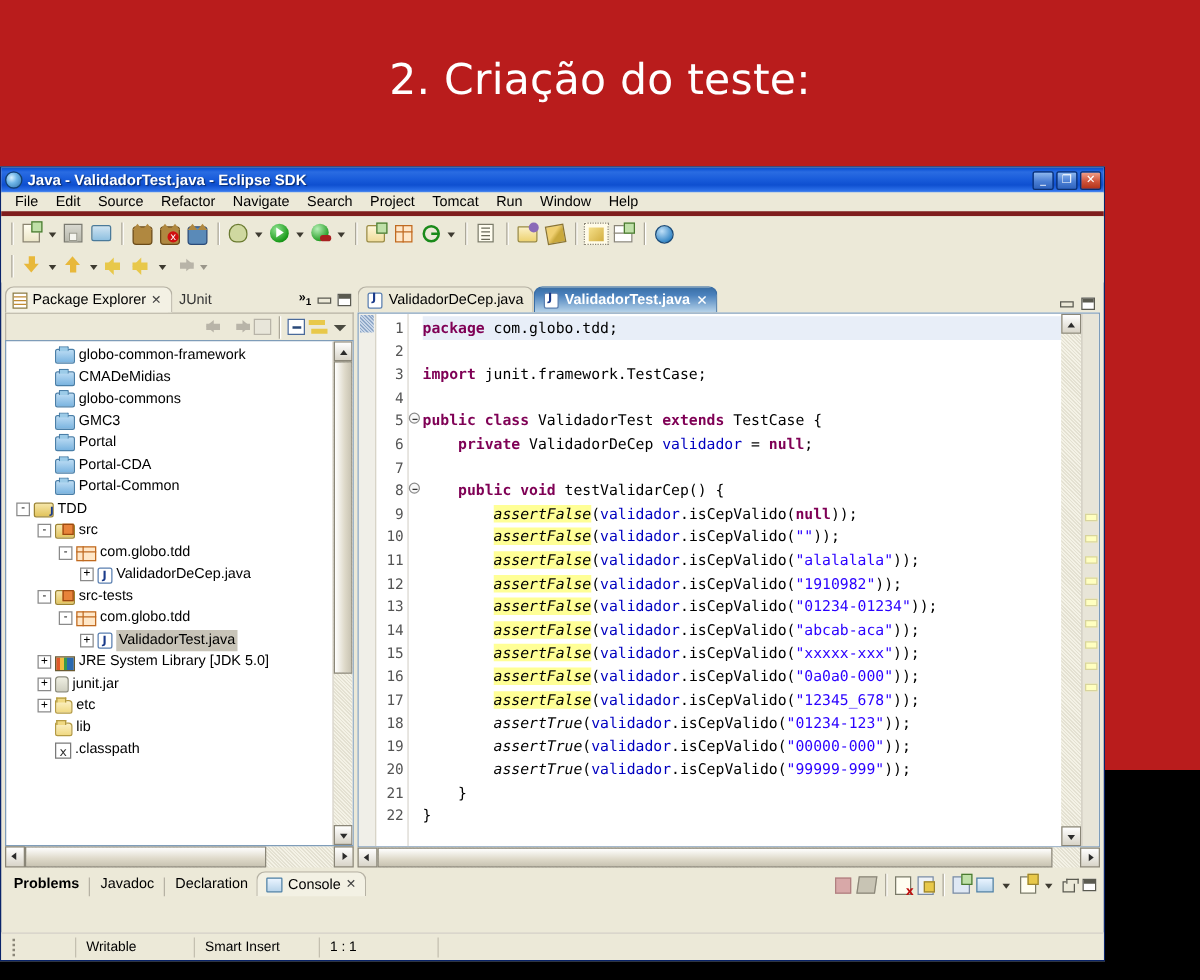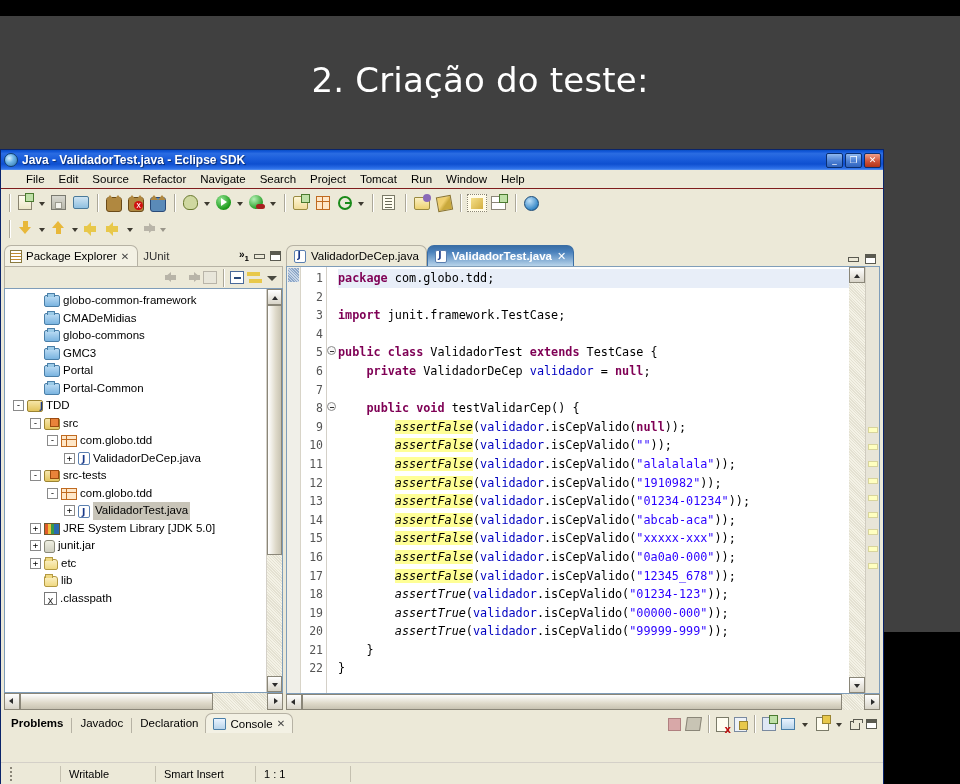--- a/index.html
+++ b/index.html
@@ -10,7 +10,7 @@
     font-family: "Liberation Sans", sans-serif;
     overflow: hidden;
   }
-  #slide { position: relative; width: 960px; height: 616px; background: #404040; margin-top: 16px; }
+  #slide { position: relative; width: 960px; height: 616px; background: #b91c1c; }
 
   
   #slide-heading {

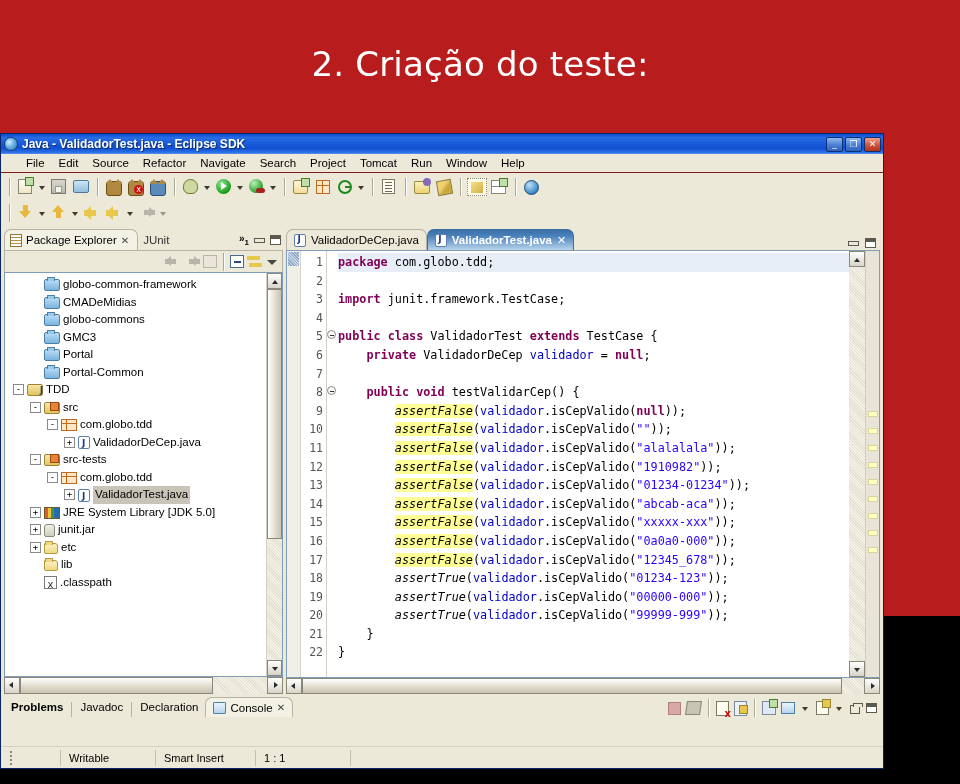--- a/index.html
+++ b/index.html
@@ -56,8 +56,8 @@
   
   .menubar {
     height: 19px; display: flex; align-items: center;
-    background: #ece9d8; padding-left: 18px;
-    border-bottom: 1px solid #7f1d1d;
+    background: #ece9d8; padding-left: 4px;
+    border-bottom: 4px solid #7f1d1d;
   }
   .menu-item { padding: 2px 7px; font-size: 11.5px; color: #000; cursor: default; }
 

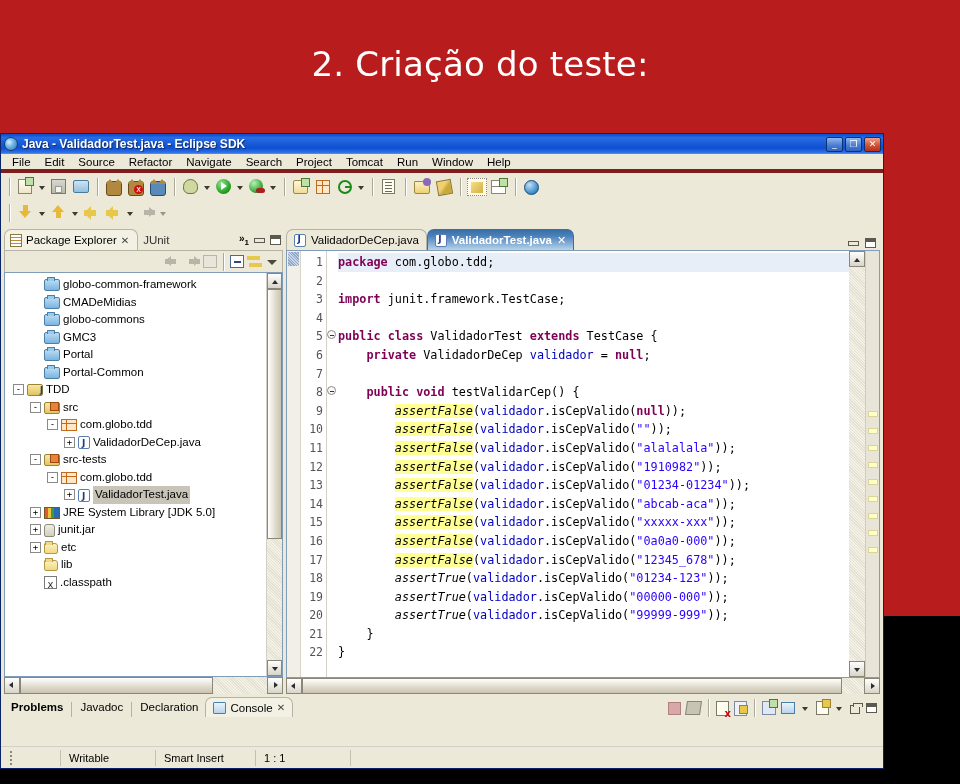--- a/index.html
+++ b/index.html
@@ -540,6 +540,12 @@
                 <span class="tindent" style="width: 23px;"></span>
                 <span class="texp none"></span>
                 <span class="ic ic-proj"></span>
+                <span class="tlabel">Portal-CDA</span>
+              </div>
+              <div class="trow">
+                <span class="tindent" style="width: 23px;"></span>
+                <span class="texp none"></span>
+                <span class="ic ic-proj"></span>
                 <span class="tlabel">Portal-Common</span>
               </div>
               <div class="trow">

